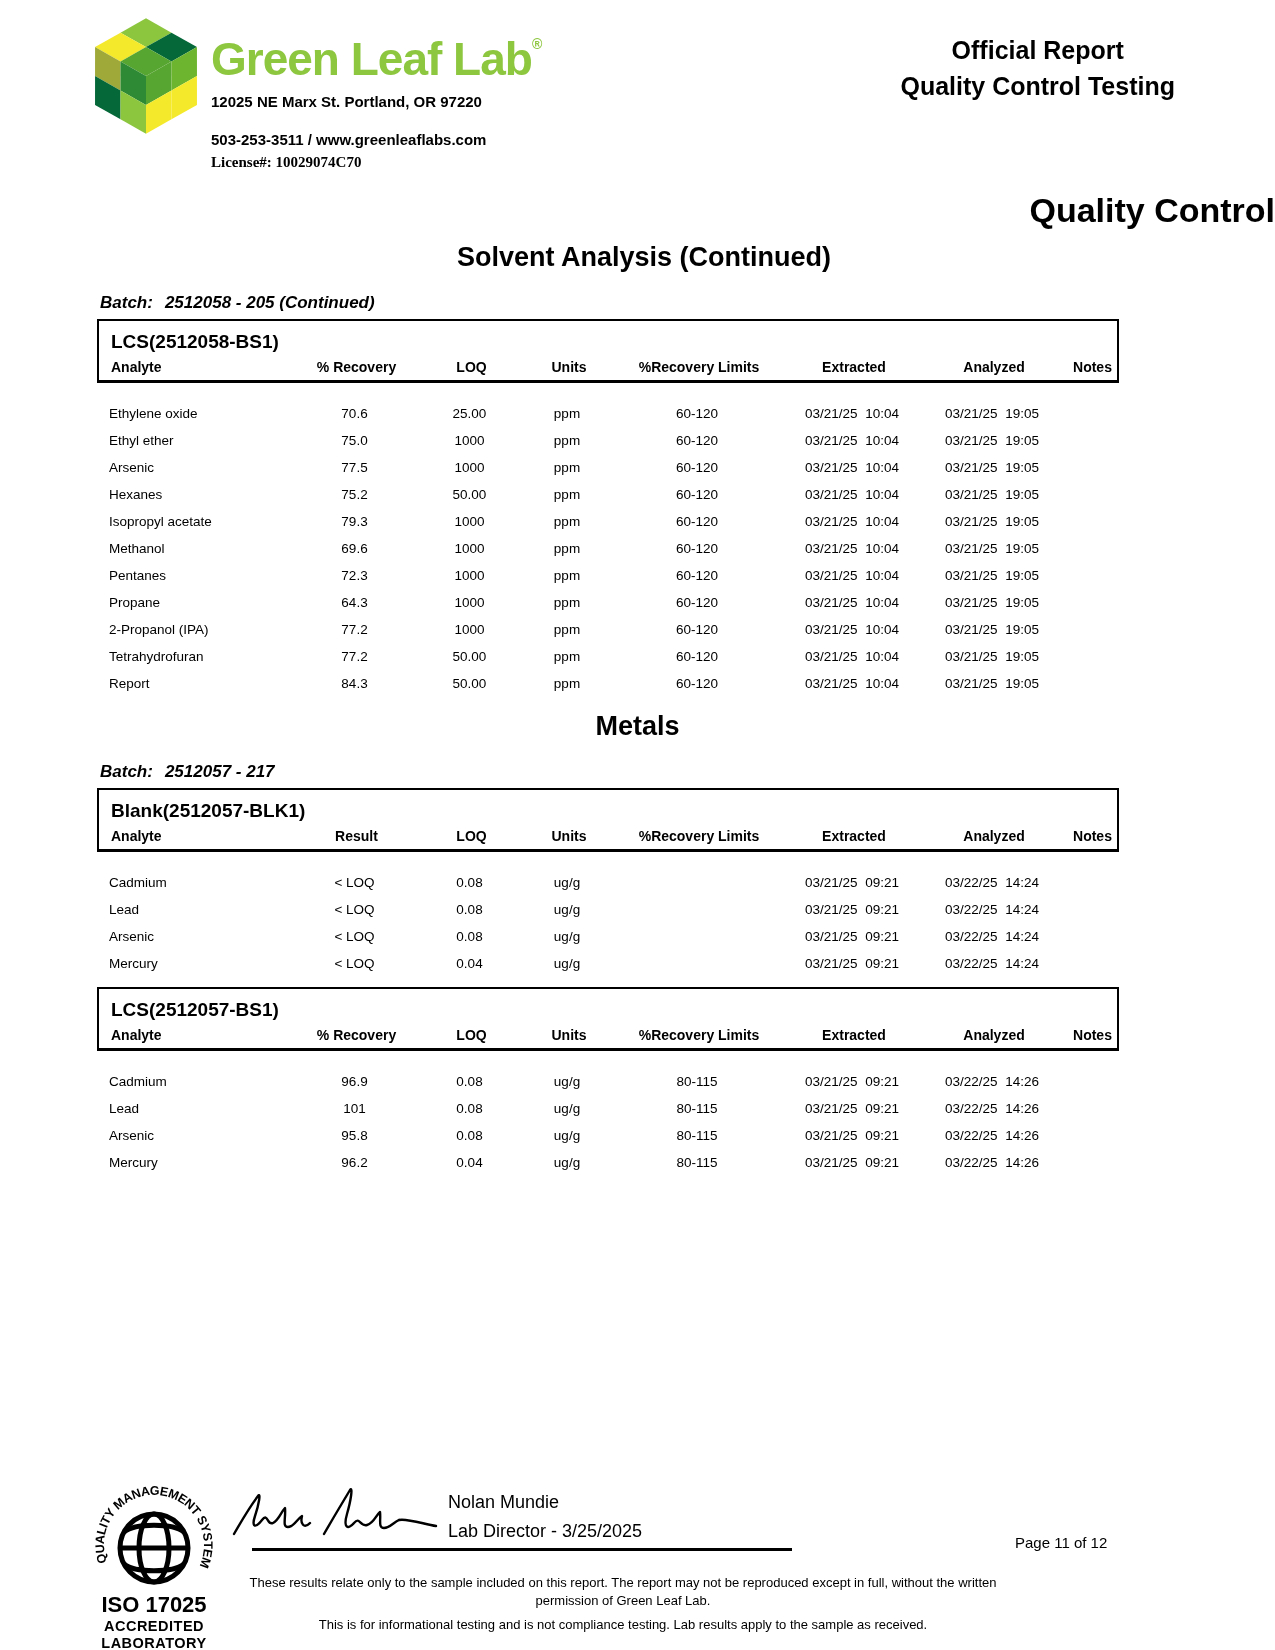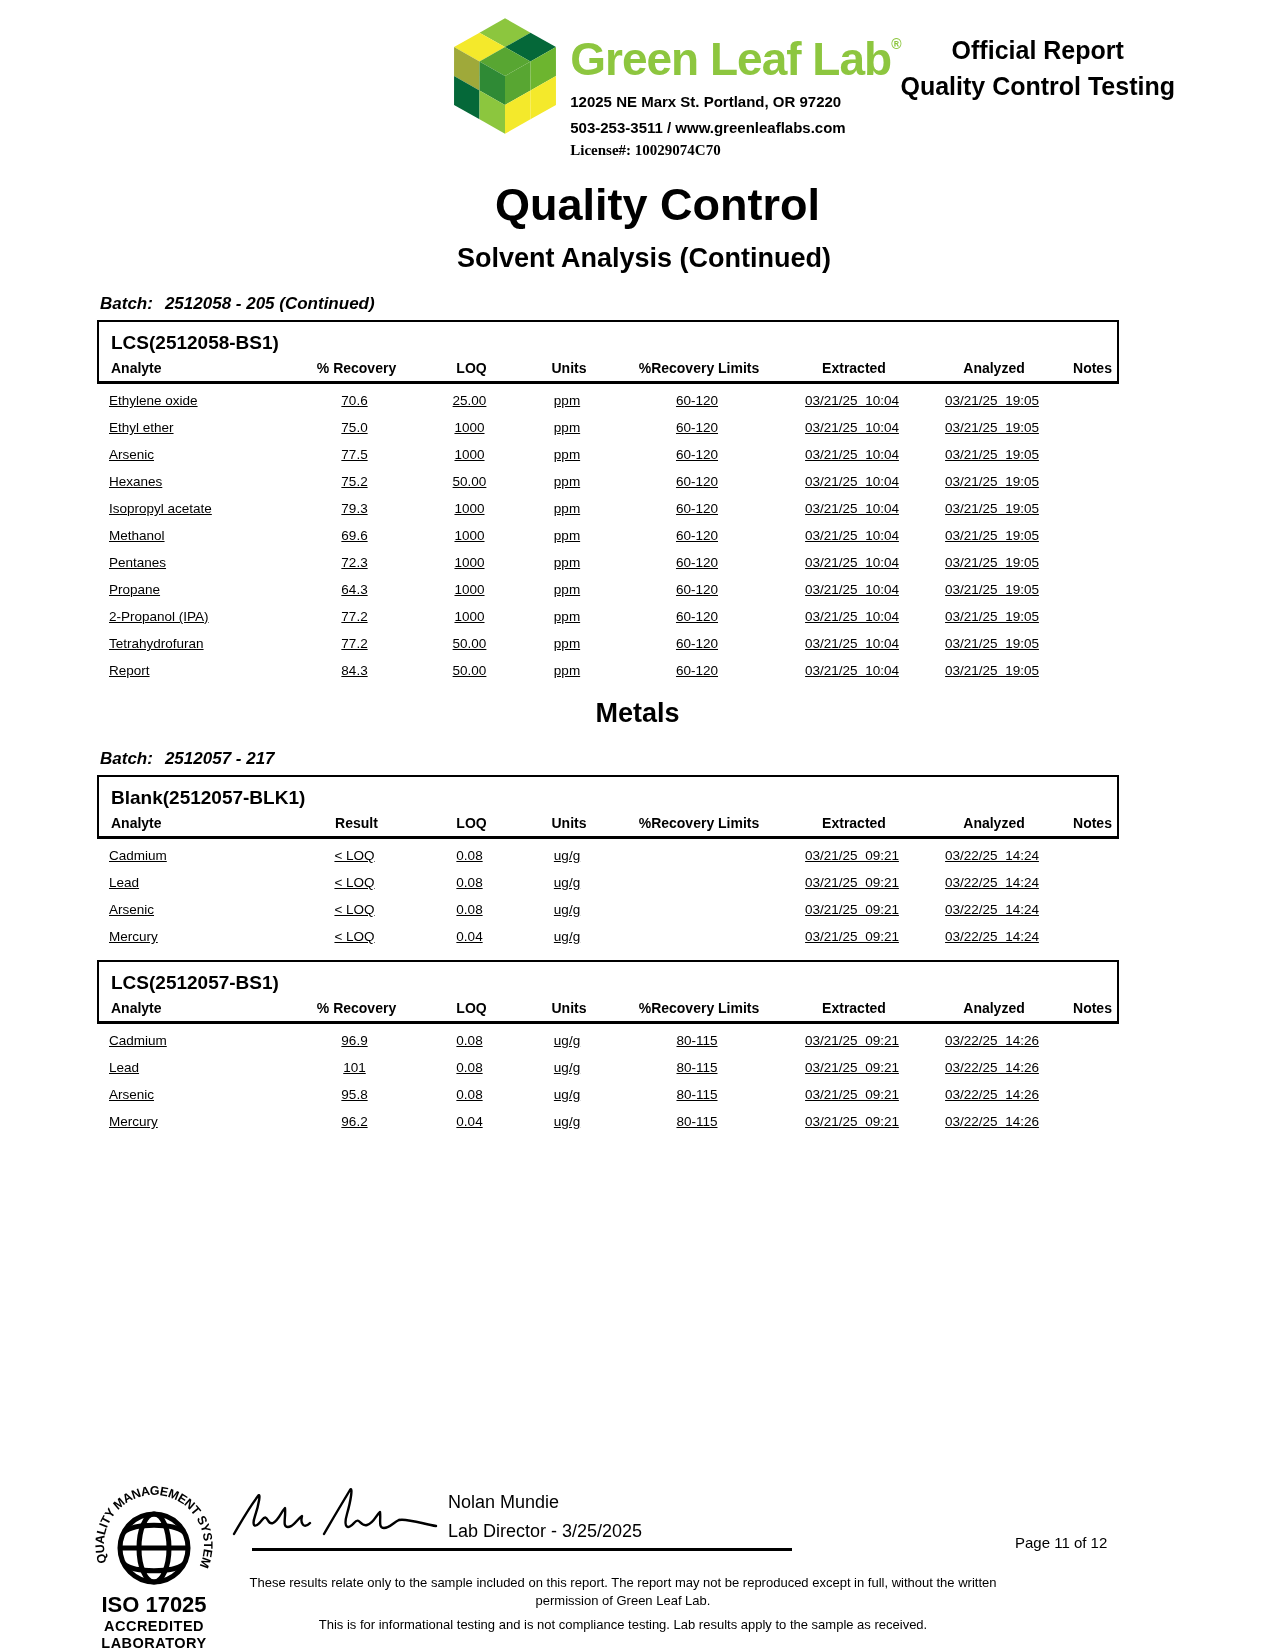--- a/index.html
+++ b/index.html
@@ -10,7 +10,7 @@
     color:#000;
   }
   
-  .header { display:flex; justify-content:flex-end; padding:14px 60px 0 95px; }
+  .header { display:flex; justify-content:space-between; padding:14px 60px 0 95px; }
   .brand { display:flex; }
   .hexlogo { width:102px; height:124px; flex:0 0 auto; }
   .brand-text { margin-left:14px; }

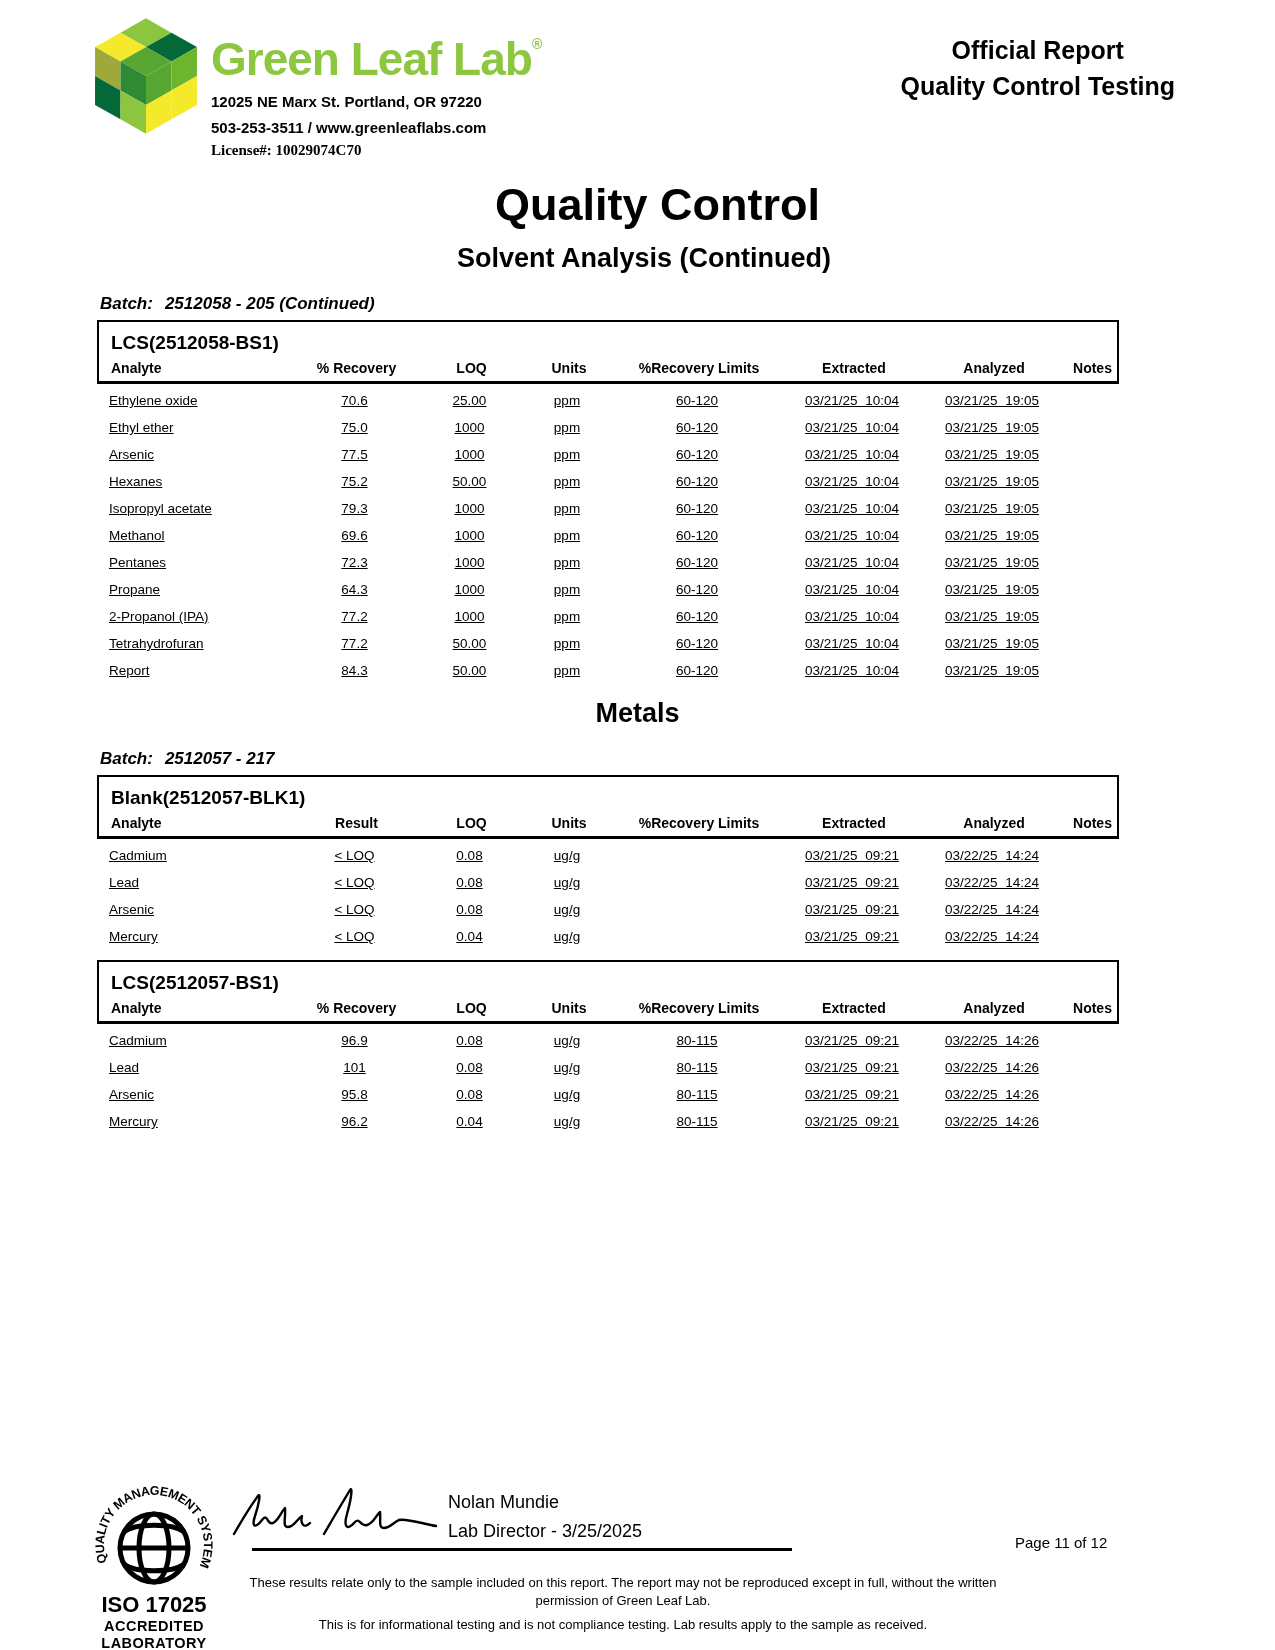--- a/index.html
+++ b/index.html
@@ -16,7 +16,7 @@
   .brand-text { margin-left:14px; }
   .brand-name { font-size:46px; font-weight:bold; color:#8DC63F; letter-spacing:-1px; line-height:1; margin-top:22px; }
   .brand-name sup { font-size:14px; vertical-align:26px; }
-  .addr-line { font-size:15px; font-weight:bold; margin-top:9px; line-height:1.1; }
+  .addr-line { font-size:15px; font-weight:bold; margin-top:21px; line-height:1.1; }
   .addr-line.first { margin-top:12px; }
   .license-line { font-size:15px; font-weight:bold; font-family:"Liberation Serif","DejaVu Serif",serif; margin-top:6px; }
   .report-title { text-align:center; margin-top:18px; margin-right:40px; }

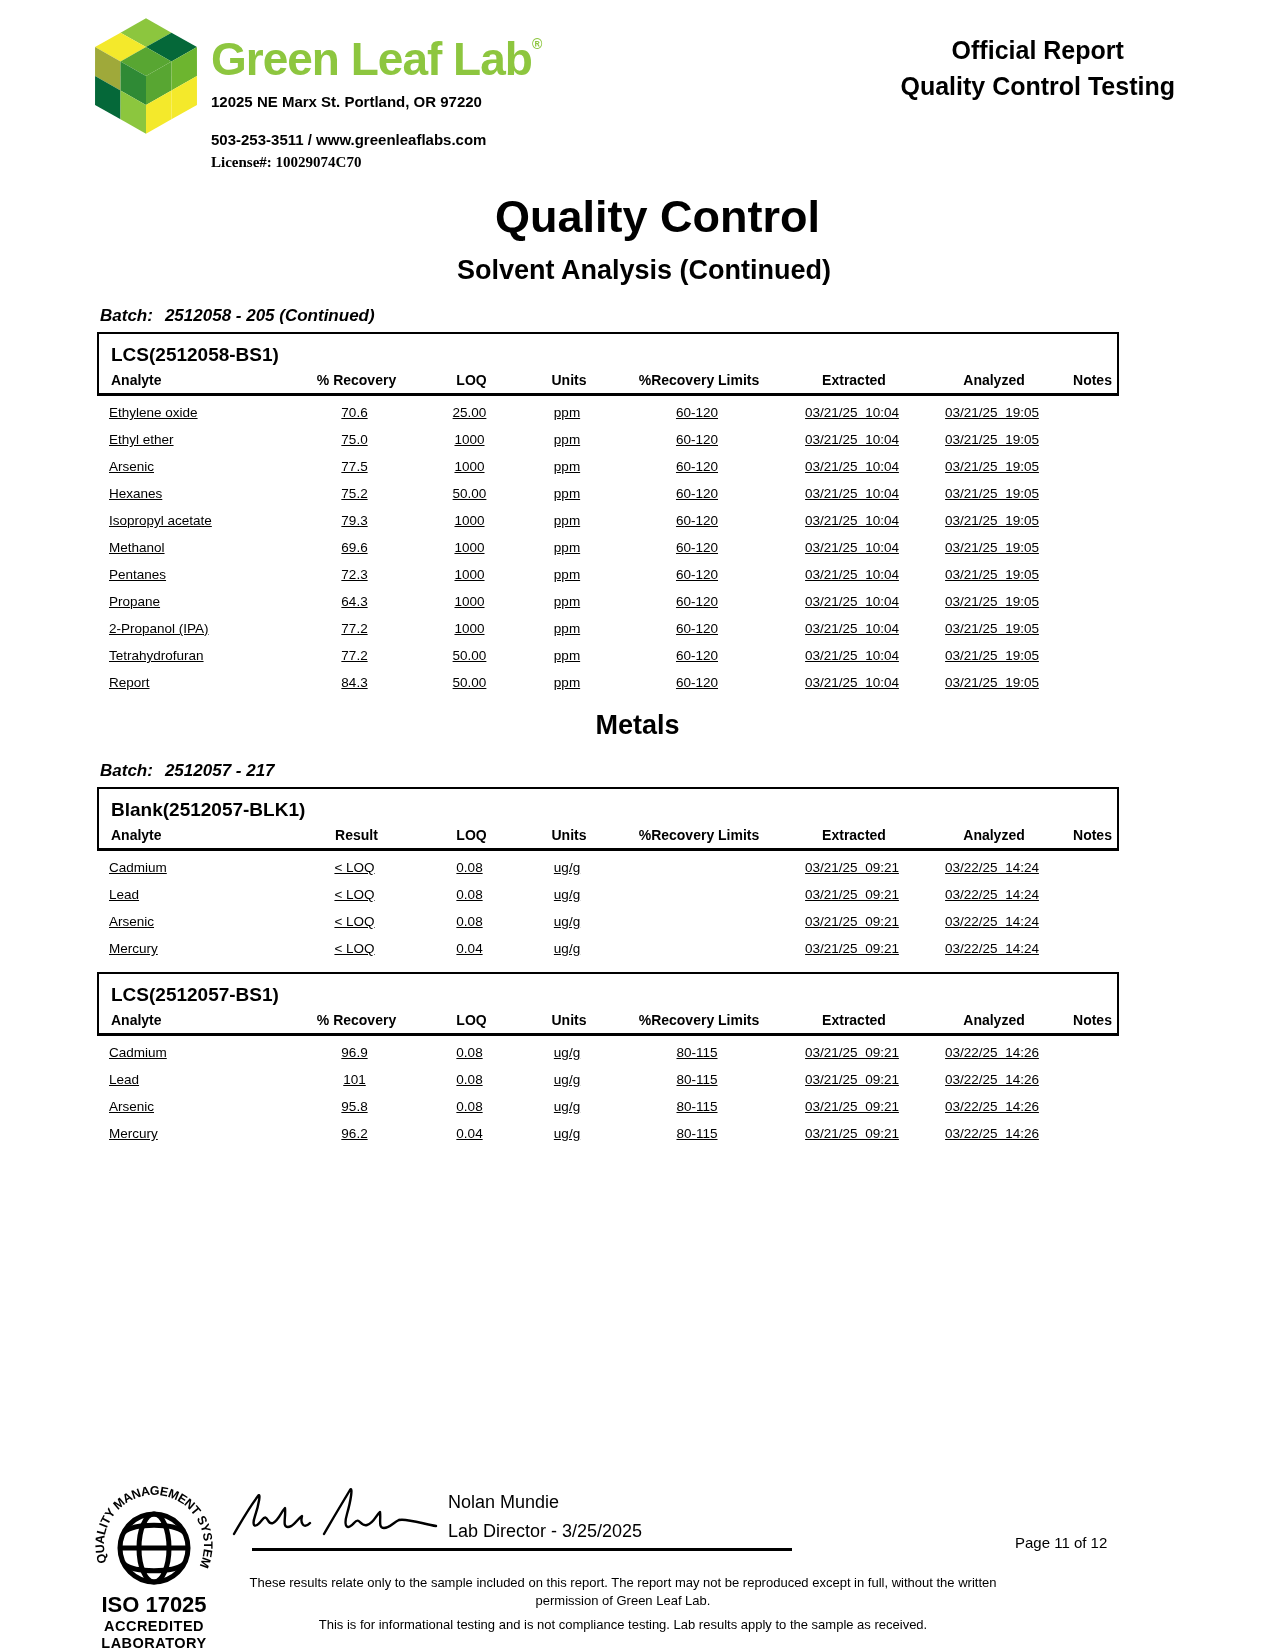--- a/index.html
+++ b/index.html
@@ -22,7 +22,7 @@
   .report-title { text-align:center; margin-top:18px; margin-right:40px; }
   .report-title div { font-size:25px; font-weight:bold; line-height:1.45; }
   
-  .main-title { text-align:center; font-size:45px; font-weight:bold; margin-top:20px;padding-left:40px; }
+  .main-title { text-align:right; font-size:34px; font-weight:bold; margin-top:20px;padding-left:40px; }
   .sub-title  { text-align:center; font-size:27px; font-weight:bold; margin-top:12px;padding-left:13px; }
   .metals-title { text-align:center; font-size:27px; font-weight:bold; margin-top:10px; }
   .batch-label { margin:20px 0 6px 100px; font-size:17px; font-weight:bold; font-style:italic; }

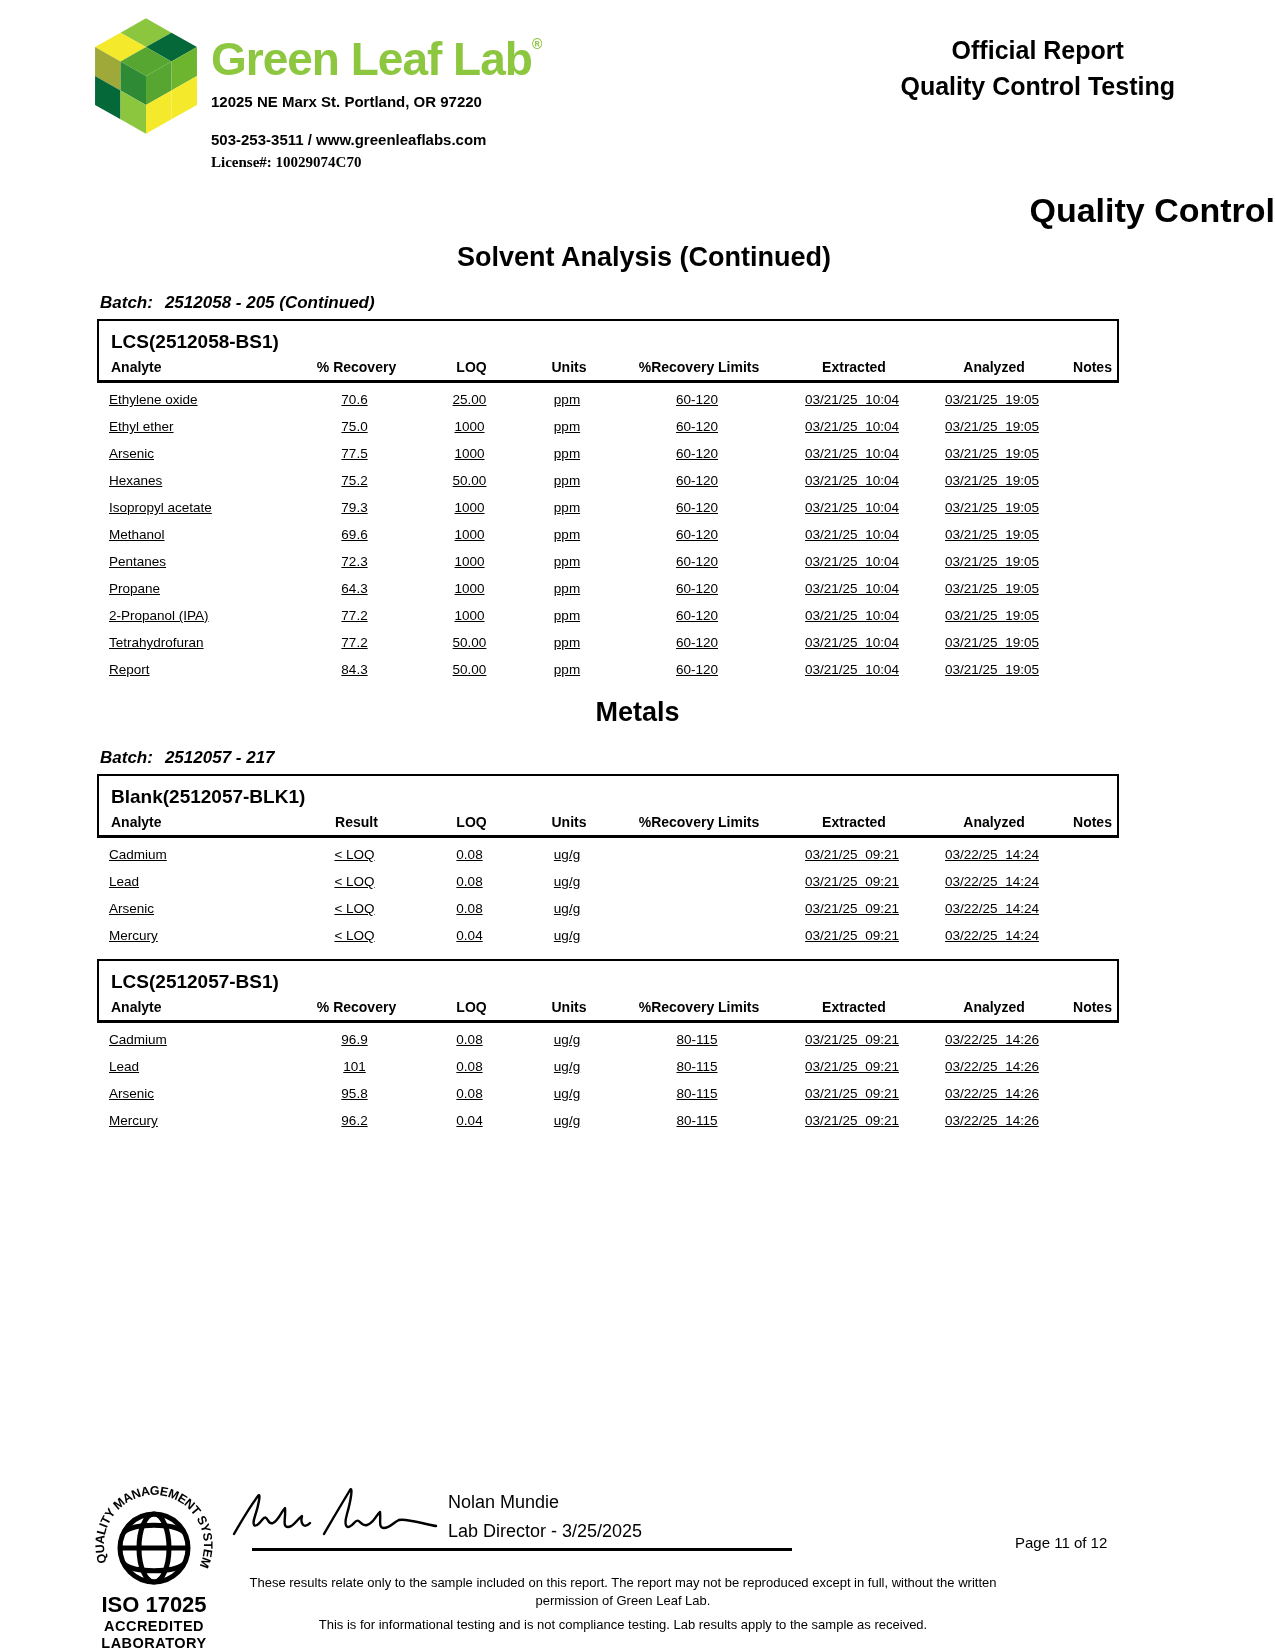--- a/index.html
+++ b/index.html
@@ -35,7 +35,7 @@
   .t-row { display:grid; grid-template-columns:195px 125px 105px 90px 170px 140px 140px 57px; align-items:center; }
   .t-head { font-size:14px; font-weight:bold; padding-bottom:5px; }
   .t-rows .t-row { height:27px; font-size:13.5px; }
-  .t-rows { padding-top:3px; padding-bottom:4px;text-decoration:underline; }
+  .t-rows { padding-top:17px; padding-bottom:4px; }
   .c { text-align:center; white-space:pre; }
   .c0 { text-align:left; padding-left:12px; }
   

